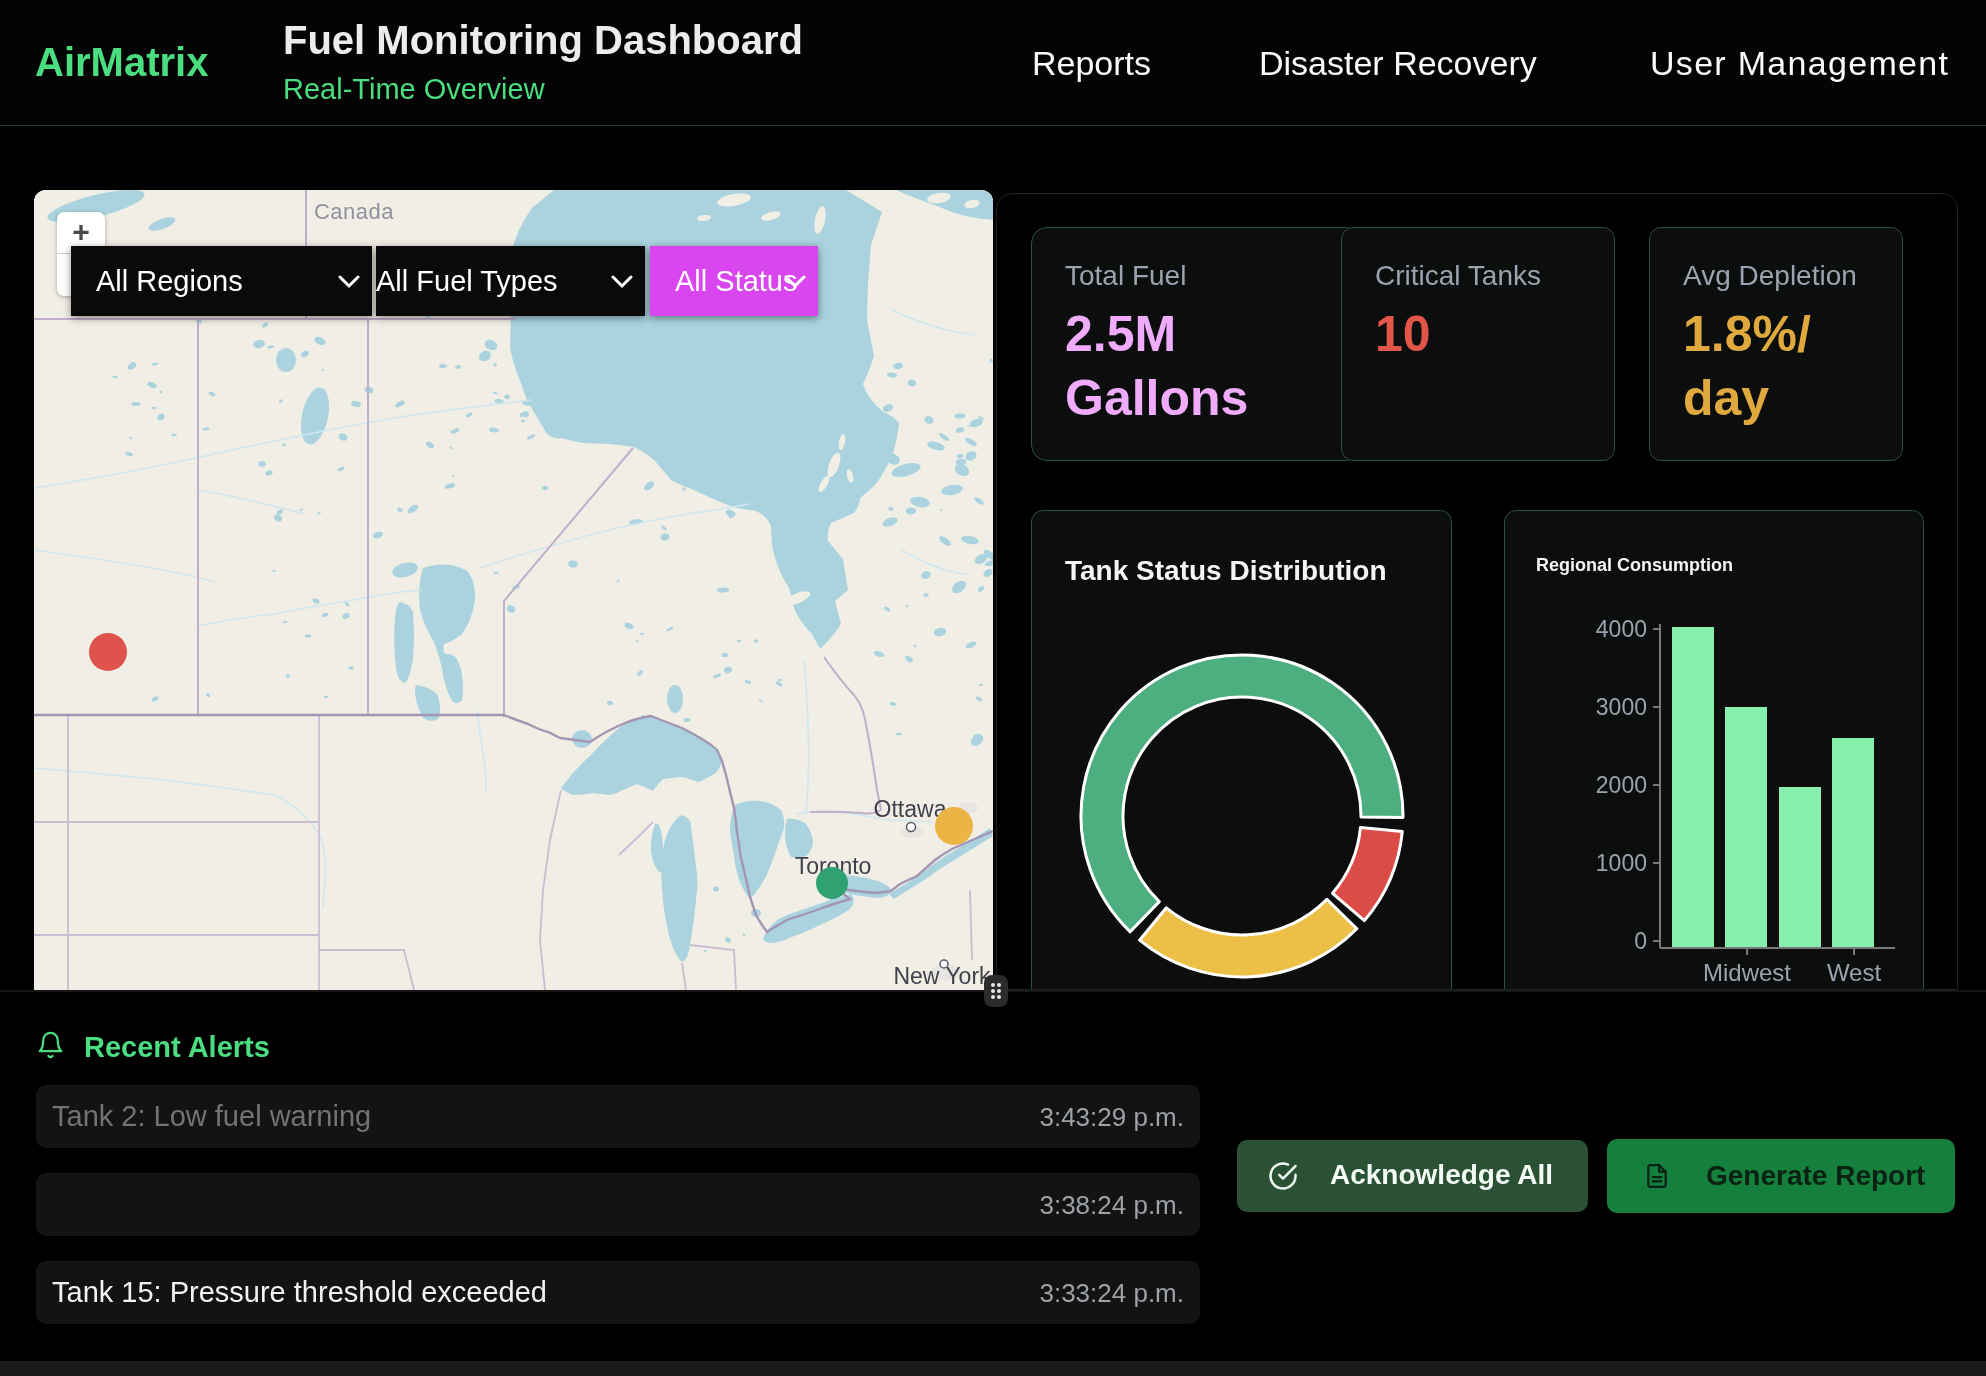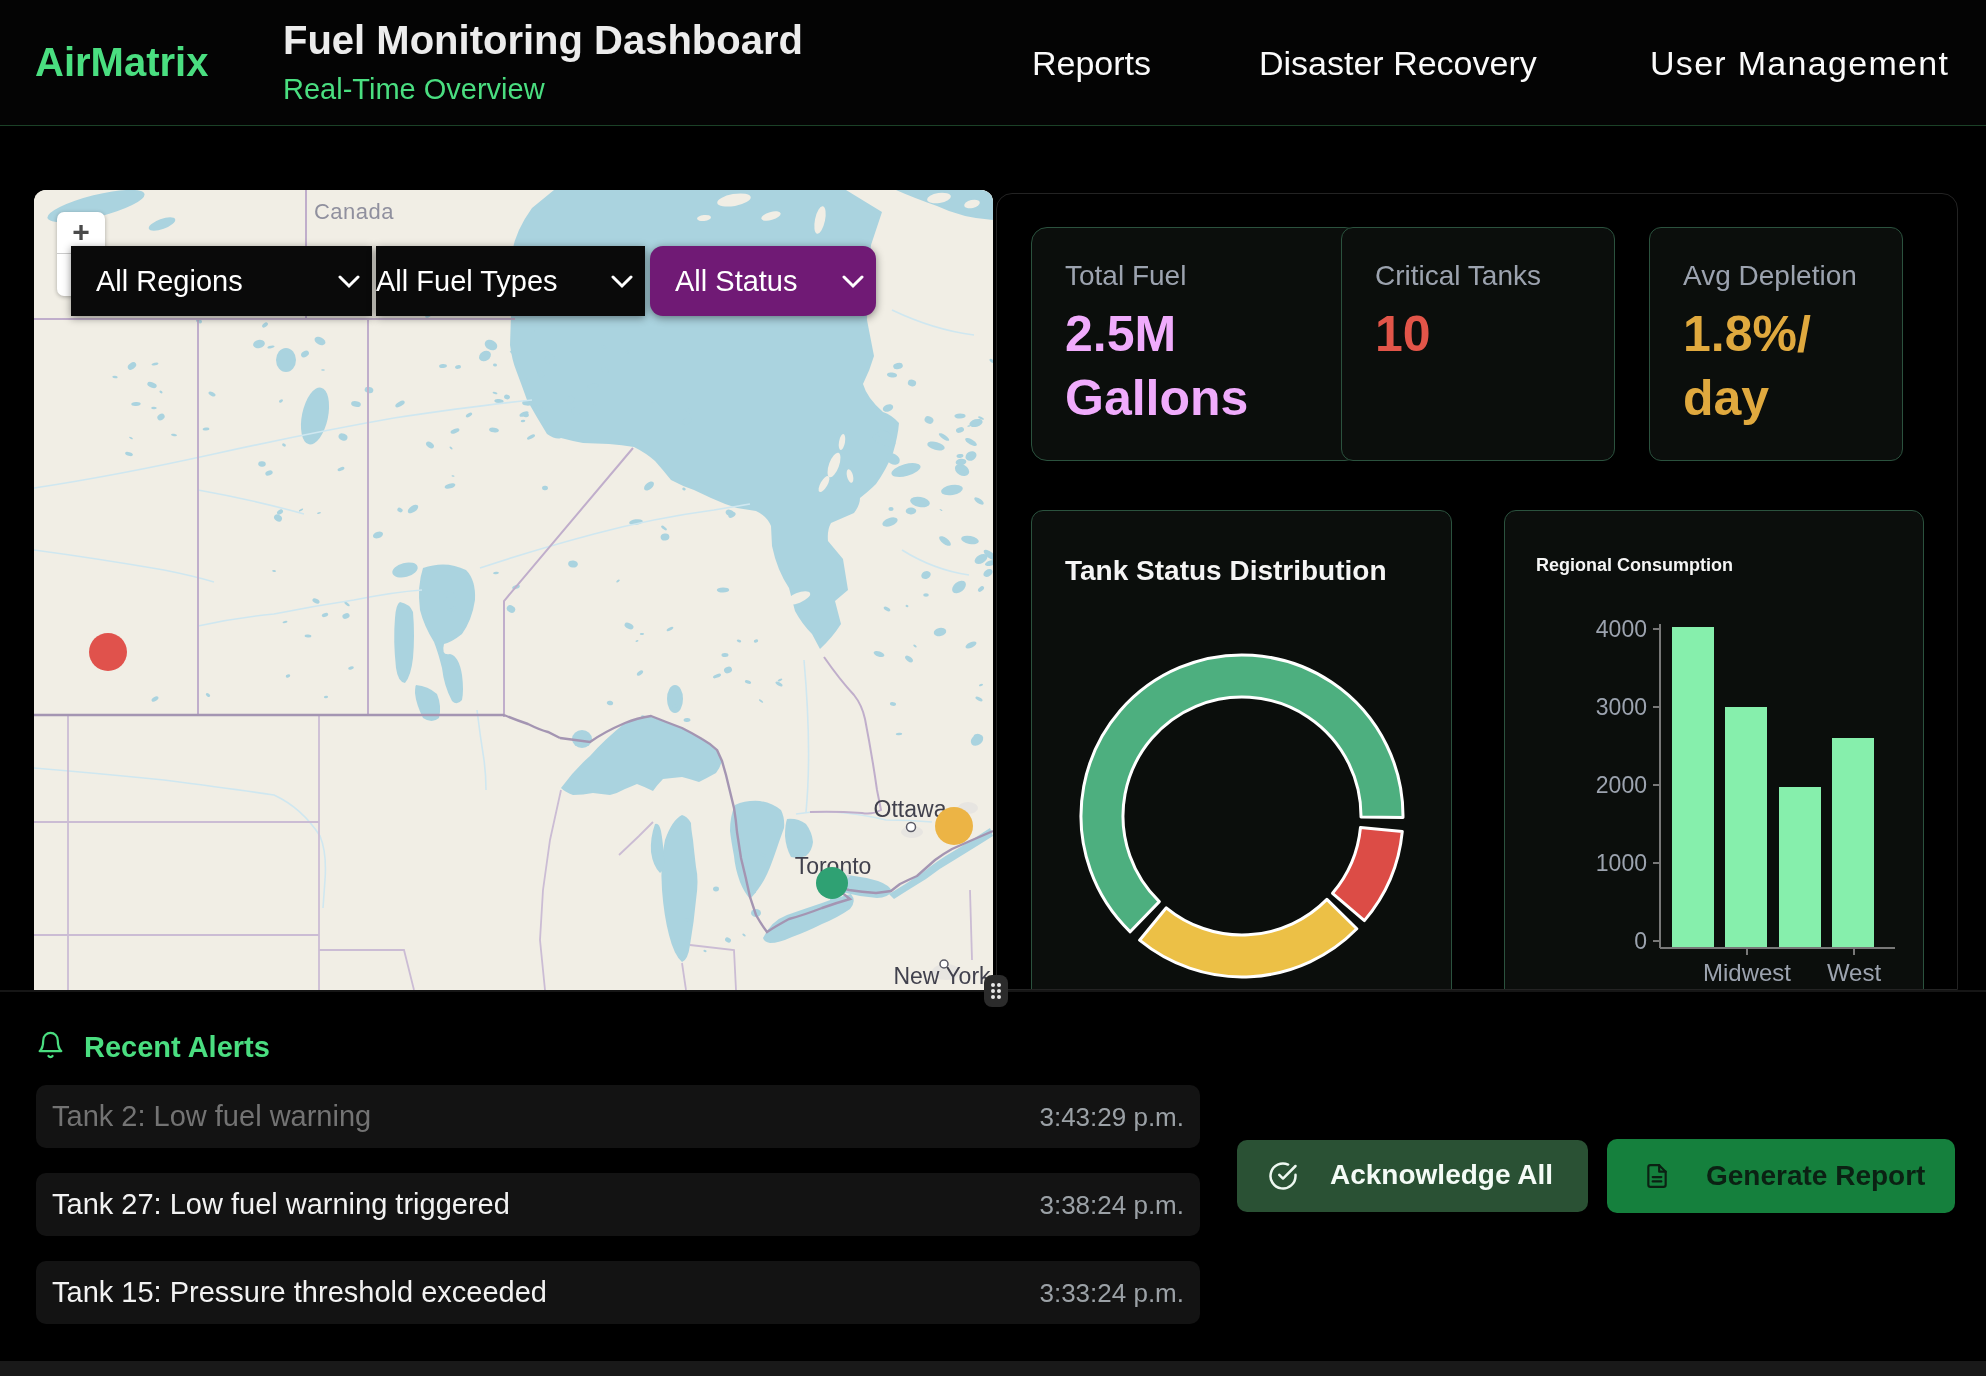--- a/index.html
+++ b/index.html
@@ -334,7 +334,7 @@
   <div class="abs" style="left:342px;top:56px;width:269px;height:70px;background:#0a0a0a;border-radius:0;color:#fff;font-size:29px;line-height:70px;box-shadow:0 2px 8px rgba(0,0,0,0.45);">All Fuel Types<svg width="22" height="14" viewBox="0 0 22 14" style="position:absolute;right:12px;top:29px;">
         <polyline points="2,2 11,11 20,2" fill="none" stroke="#fff" stroke-width="3" stroke-linecap="round"></polyline>
       </svg></div>
-  <div class="abs" style="left:616px;top:56px;width:226px;height:70px;background:#701a75;border-radius:13px;color:#fff;font-size:29px;line-height:70px;padding-left:25px;box-shadow:0 2px 8px rgba(0,0,0,0.45);">All Status<svg width="22" height="14" viewBox="0 0 22 14" style="position:absolute;right:12px;top:29px;">
+  <div class="abs" style="left:616px;top:56px;width:168px;height:70px;background:#d946ef;border-radius:0;color:#fff;font-size:29px;line-height:70px;padding-left:25px;box-shadow:0 2px 8px rgba(0,0,0,0.45);">All Status<svg width="22" height="14" viewBox="0 0 22 14" style="position:absolute;right:12px;top:29px;">
         <polyline points="2,2 11,11 20,2" fill="none" stroke="#fff" stroke-width="3" stroke-linecap="round"></polyline>
       </svg></div>
 </div>

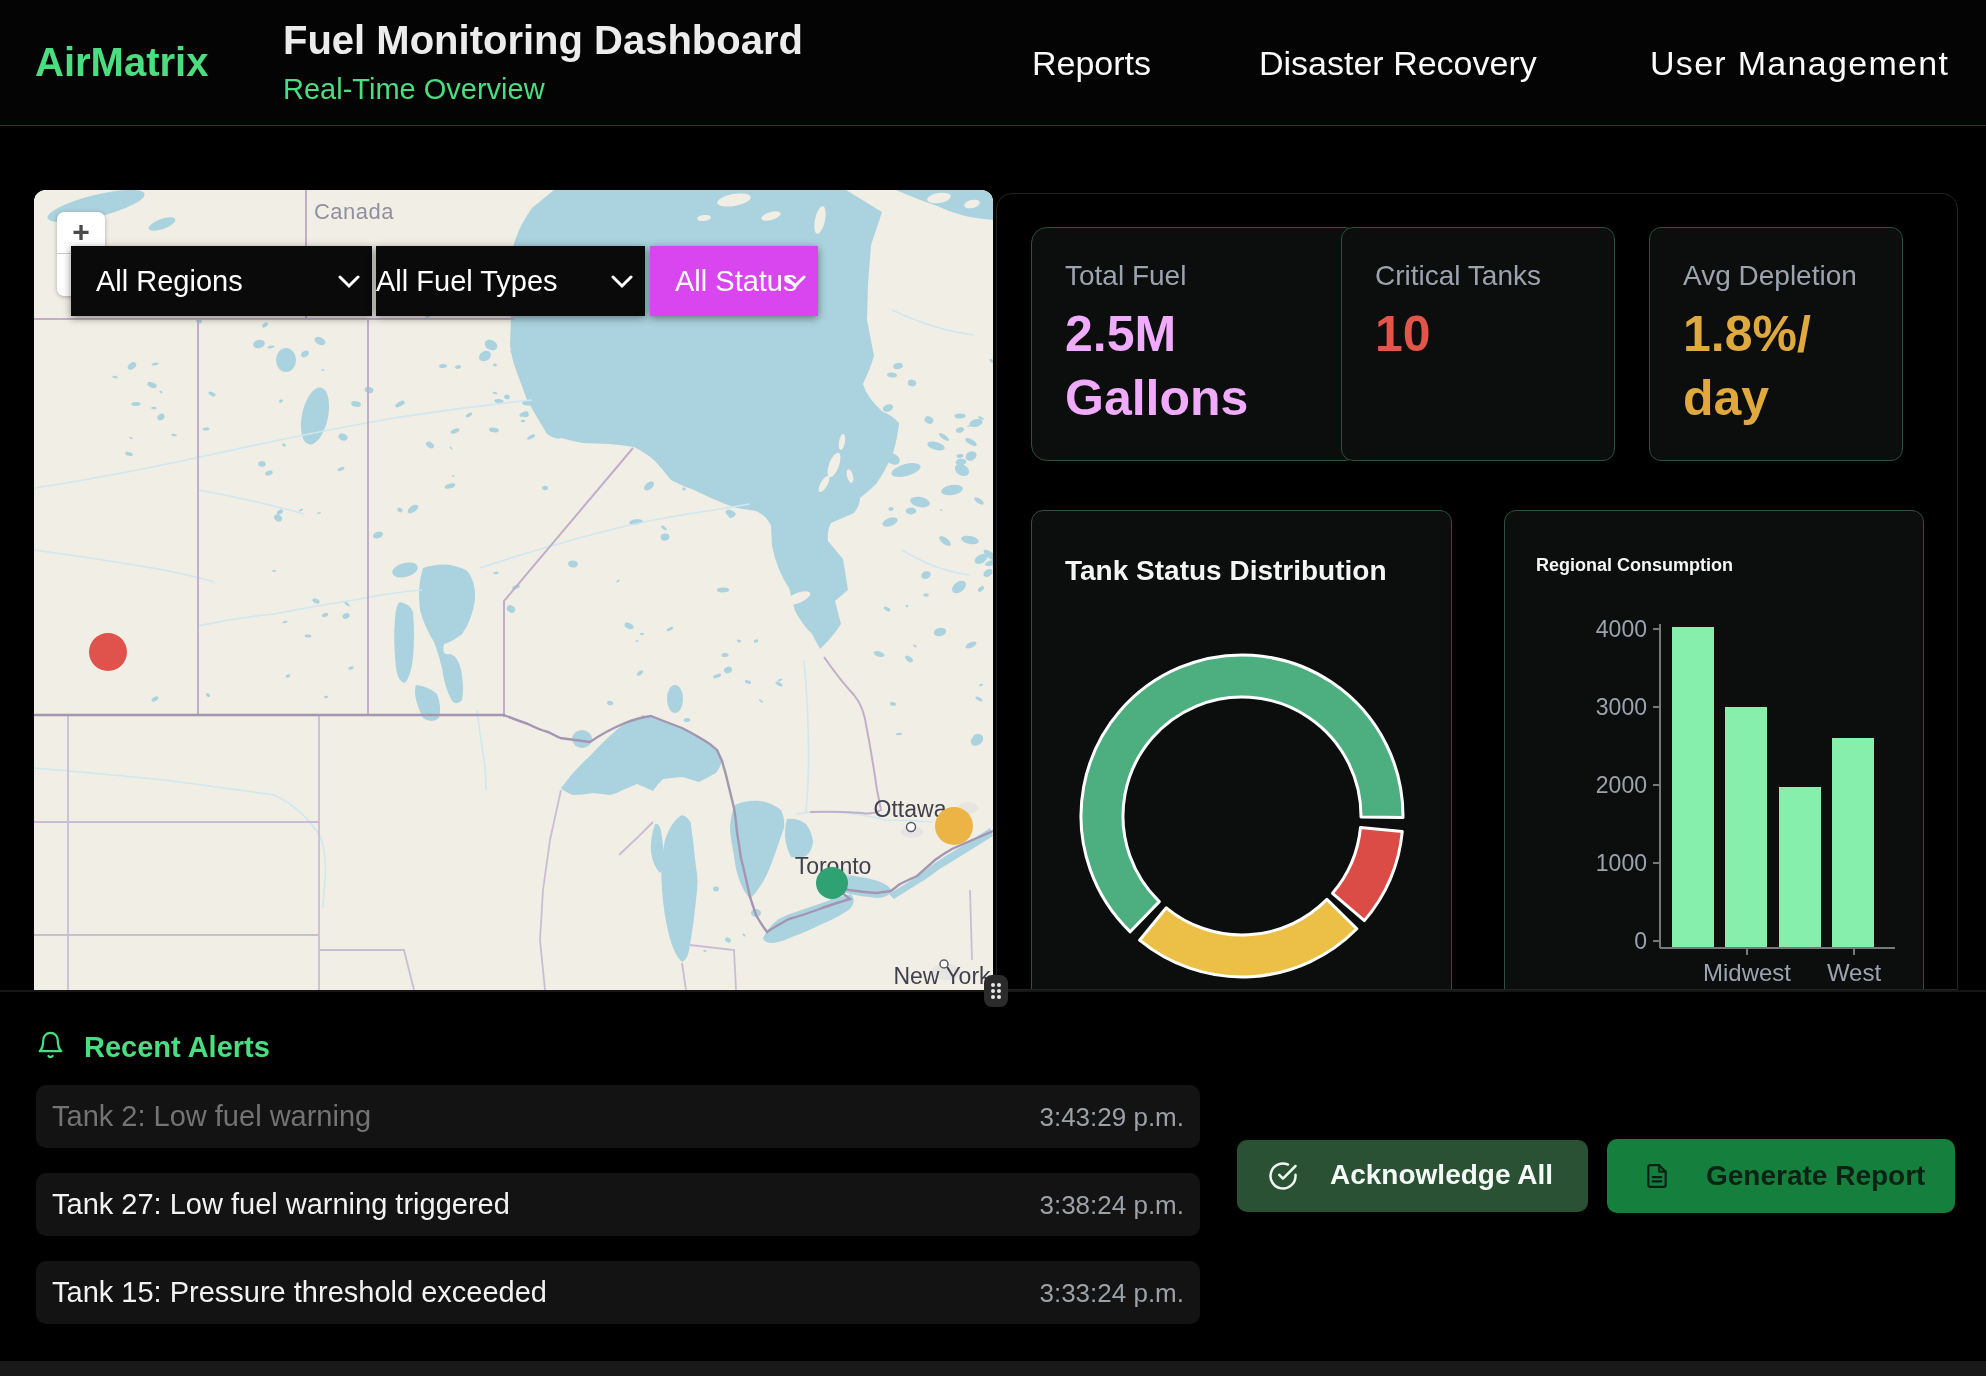--- a/index.html
+++ b/index.html
@@ -424,7 +424,6 @@
     <div class="abs" style="right:16px;top:17px;font-size:26px;color:#9ba1a6;">3:43:29 p.m.</div>
   </div>
   <div class="abs" style="left:36px;top:181px;width:1164px;height:63px;background:#131313;border-radius:10px;">
-    <div class="abs" style="left:16px;top:15px;font-size:29px;color:#f2f2f2;">Tank 27: Low fuel warning triggered</div>
     <div class="abs" style="right:16px;top:17px;font-size:26px;color:#9ba1a6;">3:38:24 p.m.</div>
   </div>
   <div class="abs" style="left:36px;top:269px;width:1164px;height:63px;background:#131313;border-radius:10px;">

